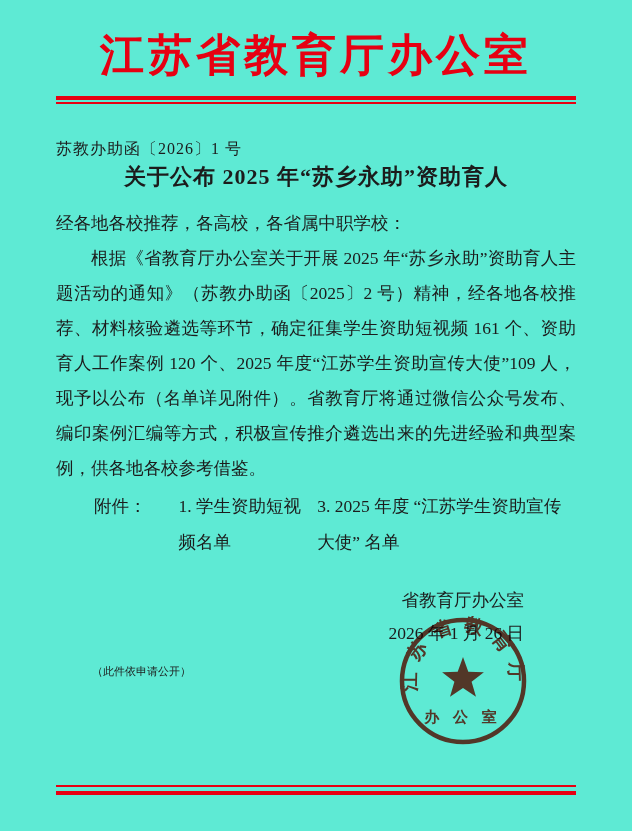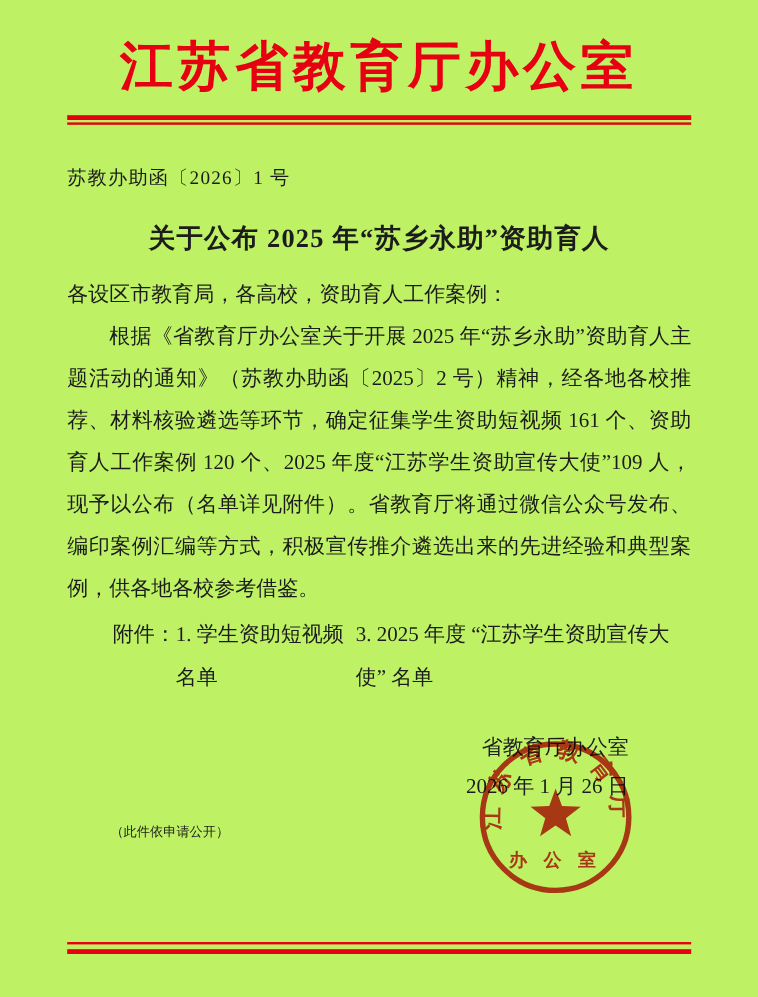--- a/index.html
+++ b/index.html
@@ -9,7 +9,7 @@
     height: 831px;
     box-sizing: border-box;
     padding: 0 56px;
-    background: #bef264;
+    background: #5eead4;
     overflow: hidden;
     font-family: "Liberation Serif", "DejaVu Serif", serif;
     color: #1c1c1c;

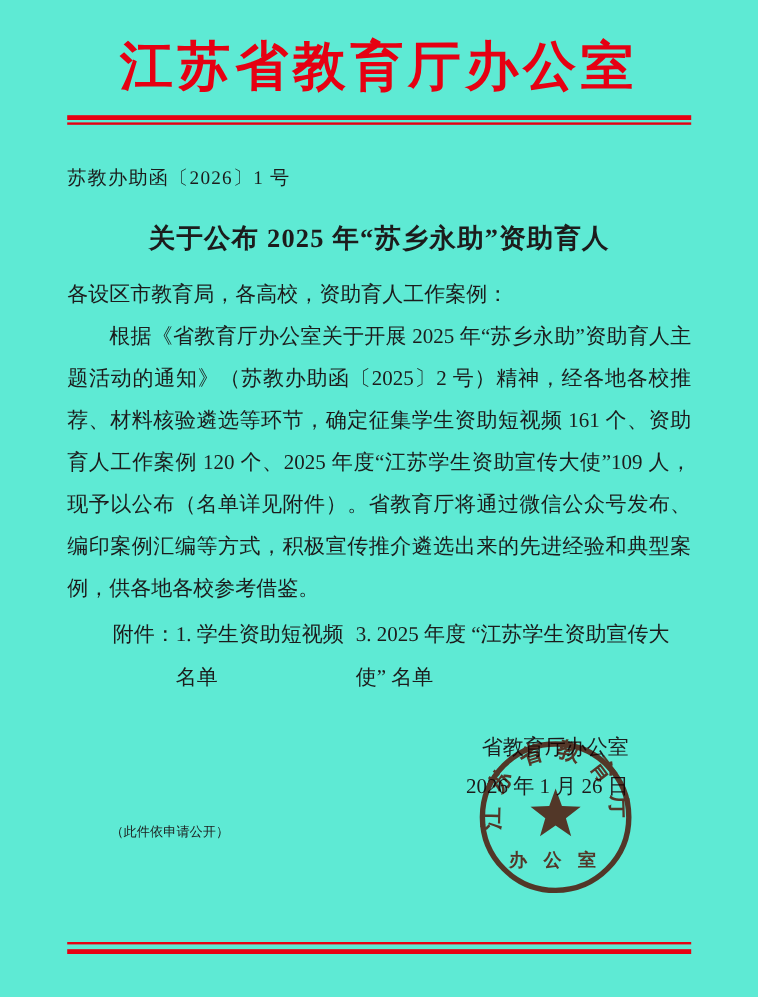--- a/index.html
+++ b/index.html
@@ -35,7 +35,6 @@
     letter-spacing: 1px;
   }
   .doc-title {
-    margin-top: 22px;
     text-align: center;
     font-size: 22px;
     line-height: 34px;

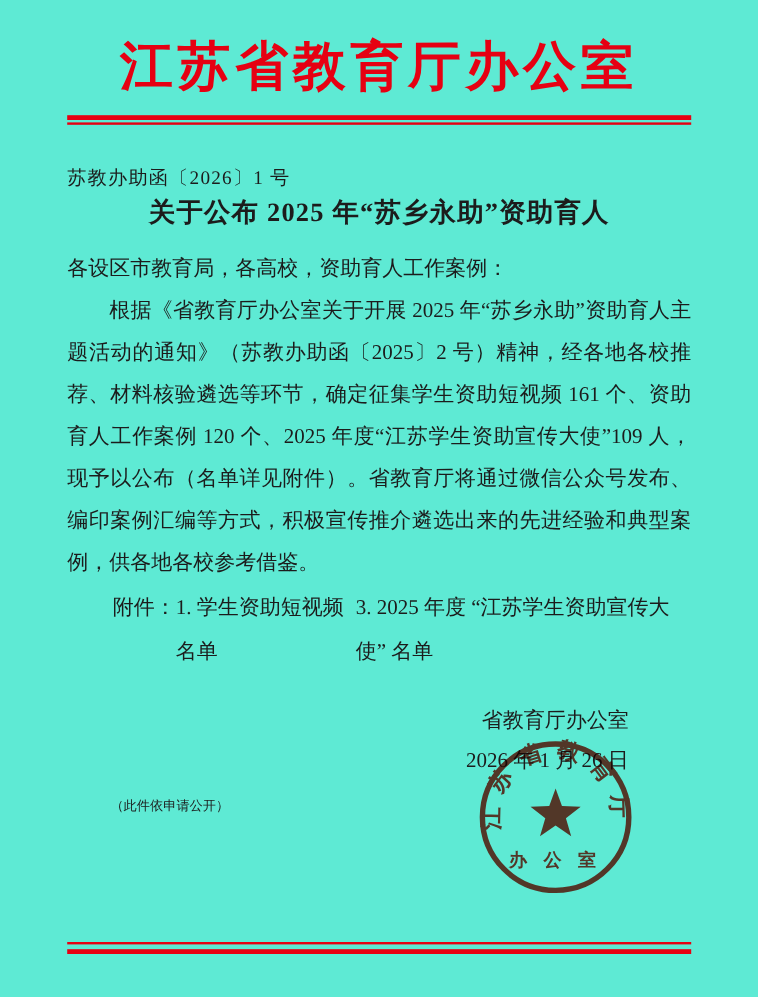--- a/index.html
+++ b/index.html
@@ -107,7 +107,7 @@
   </div>
 
   <div class="body-block">
-    <div class="salutation">各设区市教育局，各高校，资助育人工作案例：</div>
+    <div class="salutation">经各地各校推荐，各高校，各省属中职学校：</div>
     <div class="main-paragraph">根据《省教育厅办公室关于开展 2025 年“苏乡永助”资助育人主题活动的通知》（苏教办助函〔2025〕2 号）精神，经各地各校推荐、材料核验遴选等环节，确定征集学生资助短视频 161 个、资助育人工作案例 120 个、2025 年度“江苏学生资助宣传大使”109 人，现予以公布（名单详见附件）。省教育厅将通过微信公众号发布、编印案例汇编等方式，积极宣传推介遴选出来的先进经验和典型案例，供各地各校参考借鉴。</div>
   </div>
 

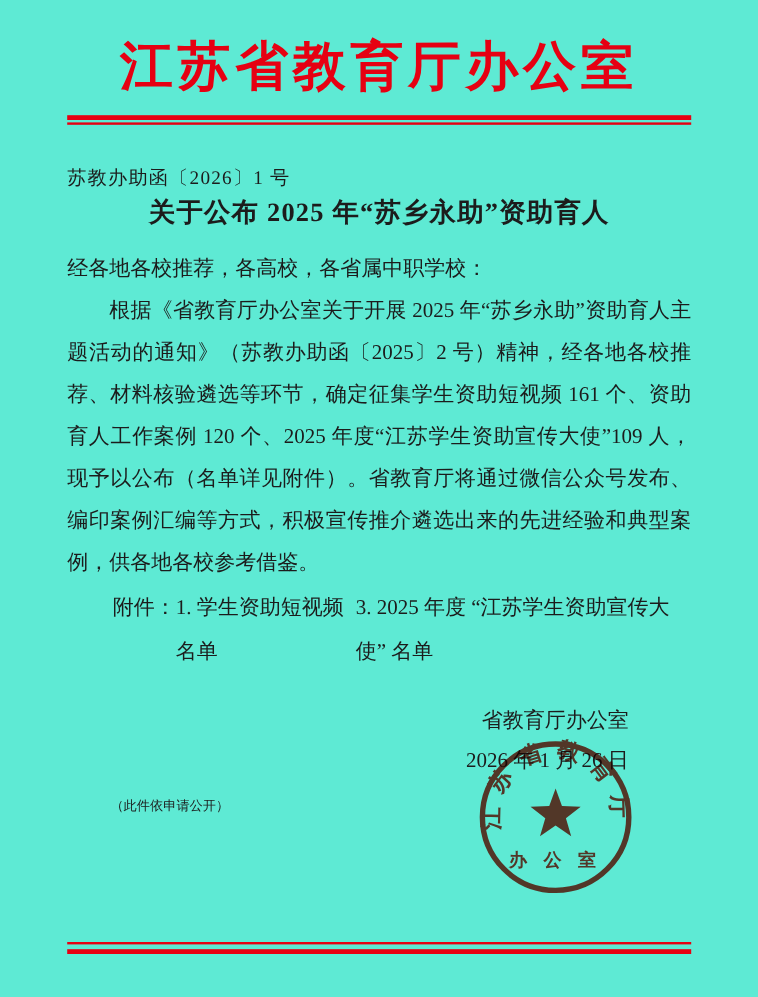--- a/index.html
+++ b/index.html
@@ -56,6 +56,7 @@
     display: flex;
     align-items: flex-start;
     padding-left: 38px;
+    gap: 32px;
   }
   .attachments .label { white-space: nowrap; }
   .attachments .items { display: flex; flex-direction: row; }

